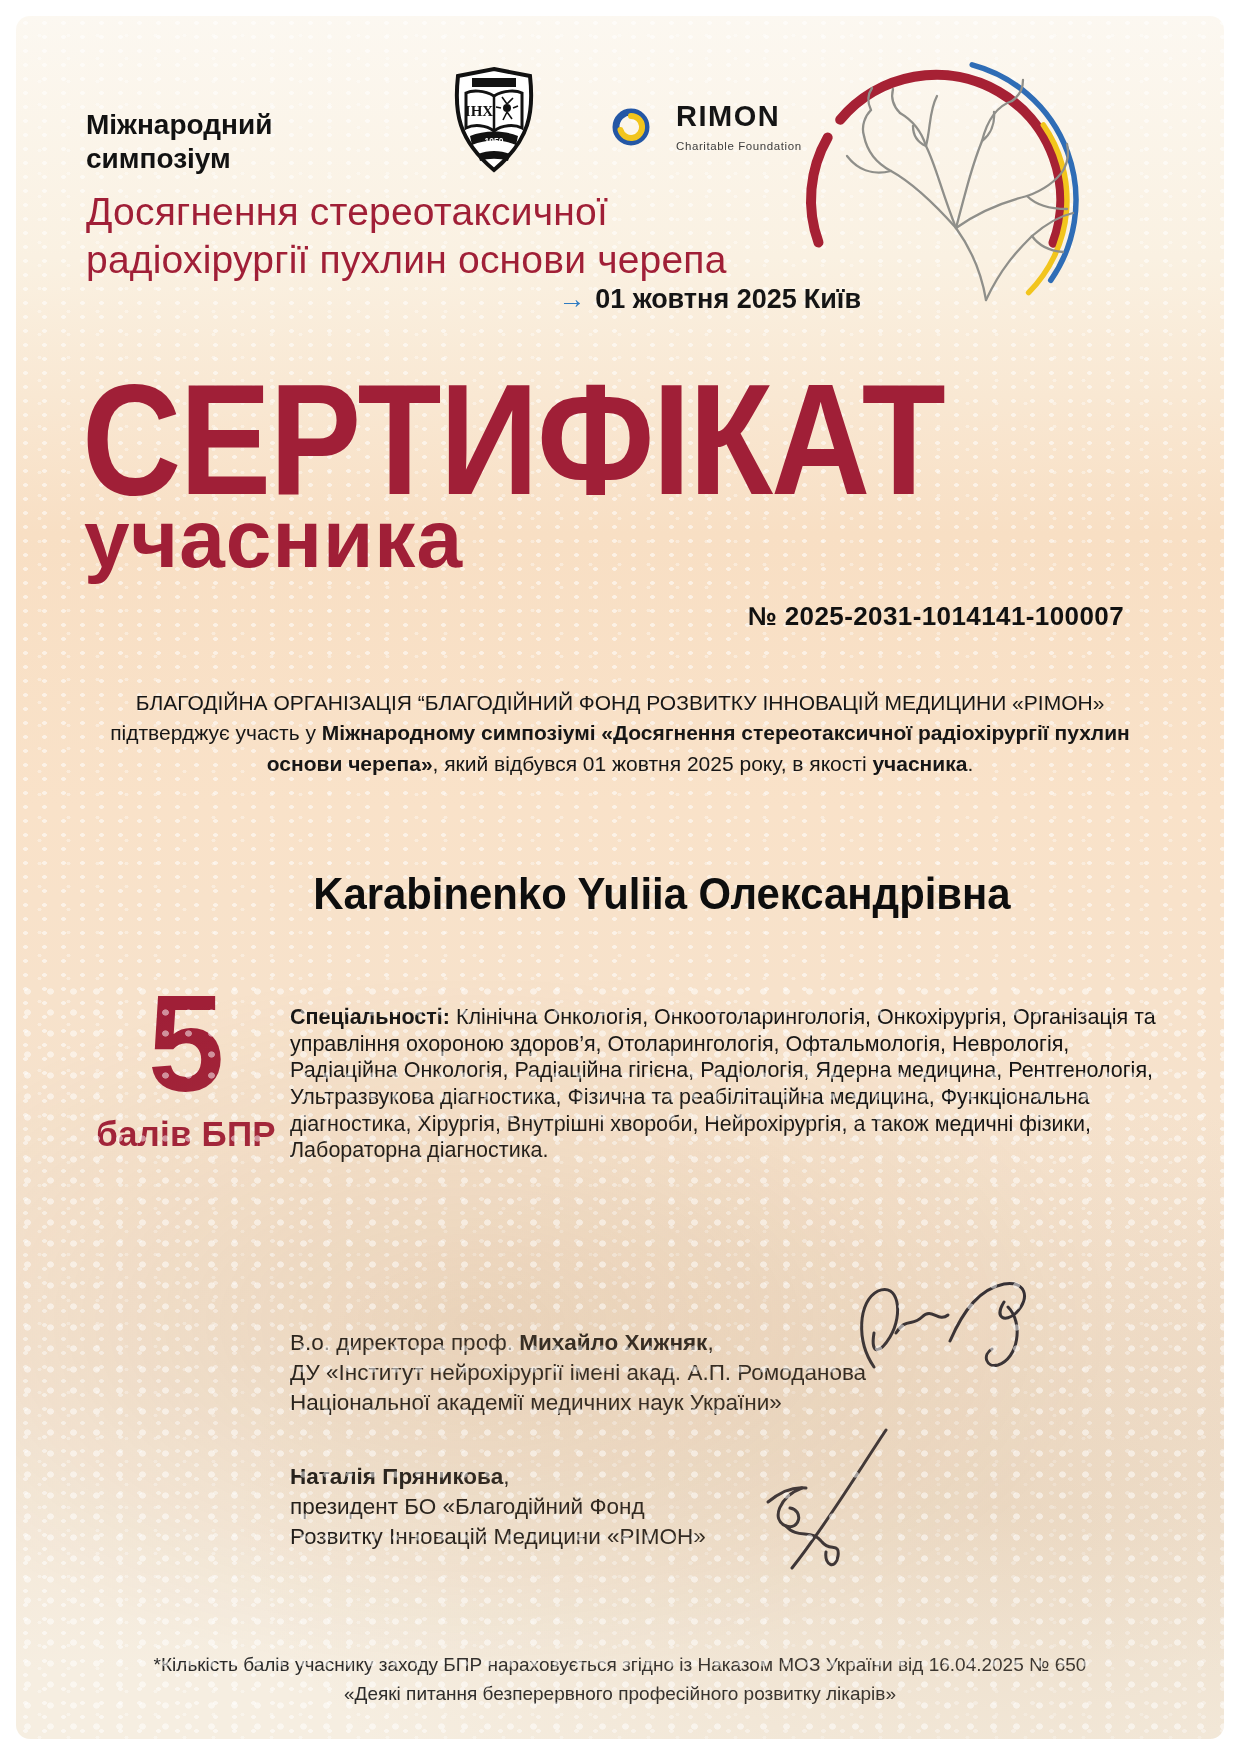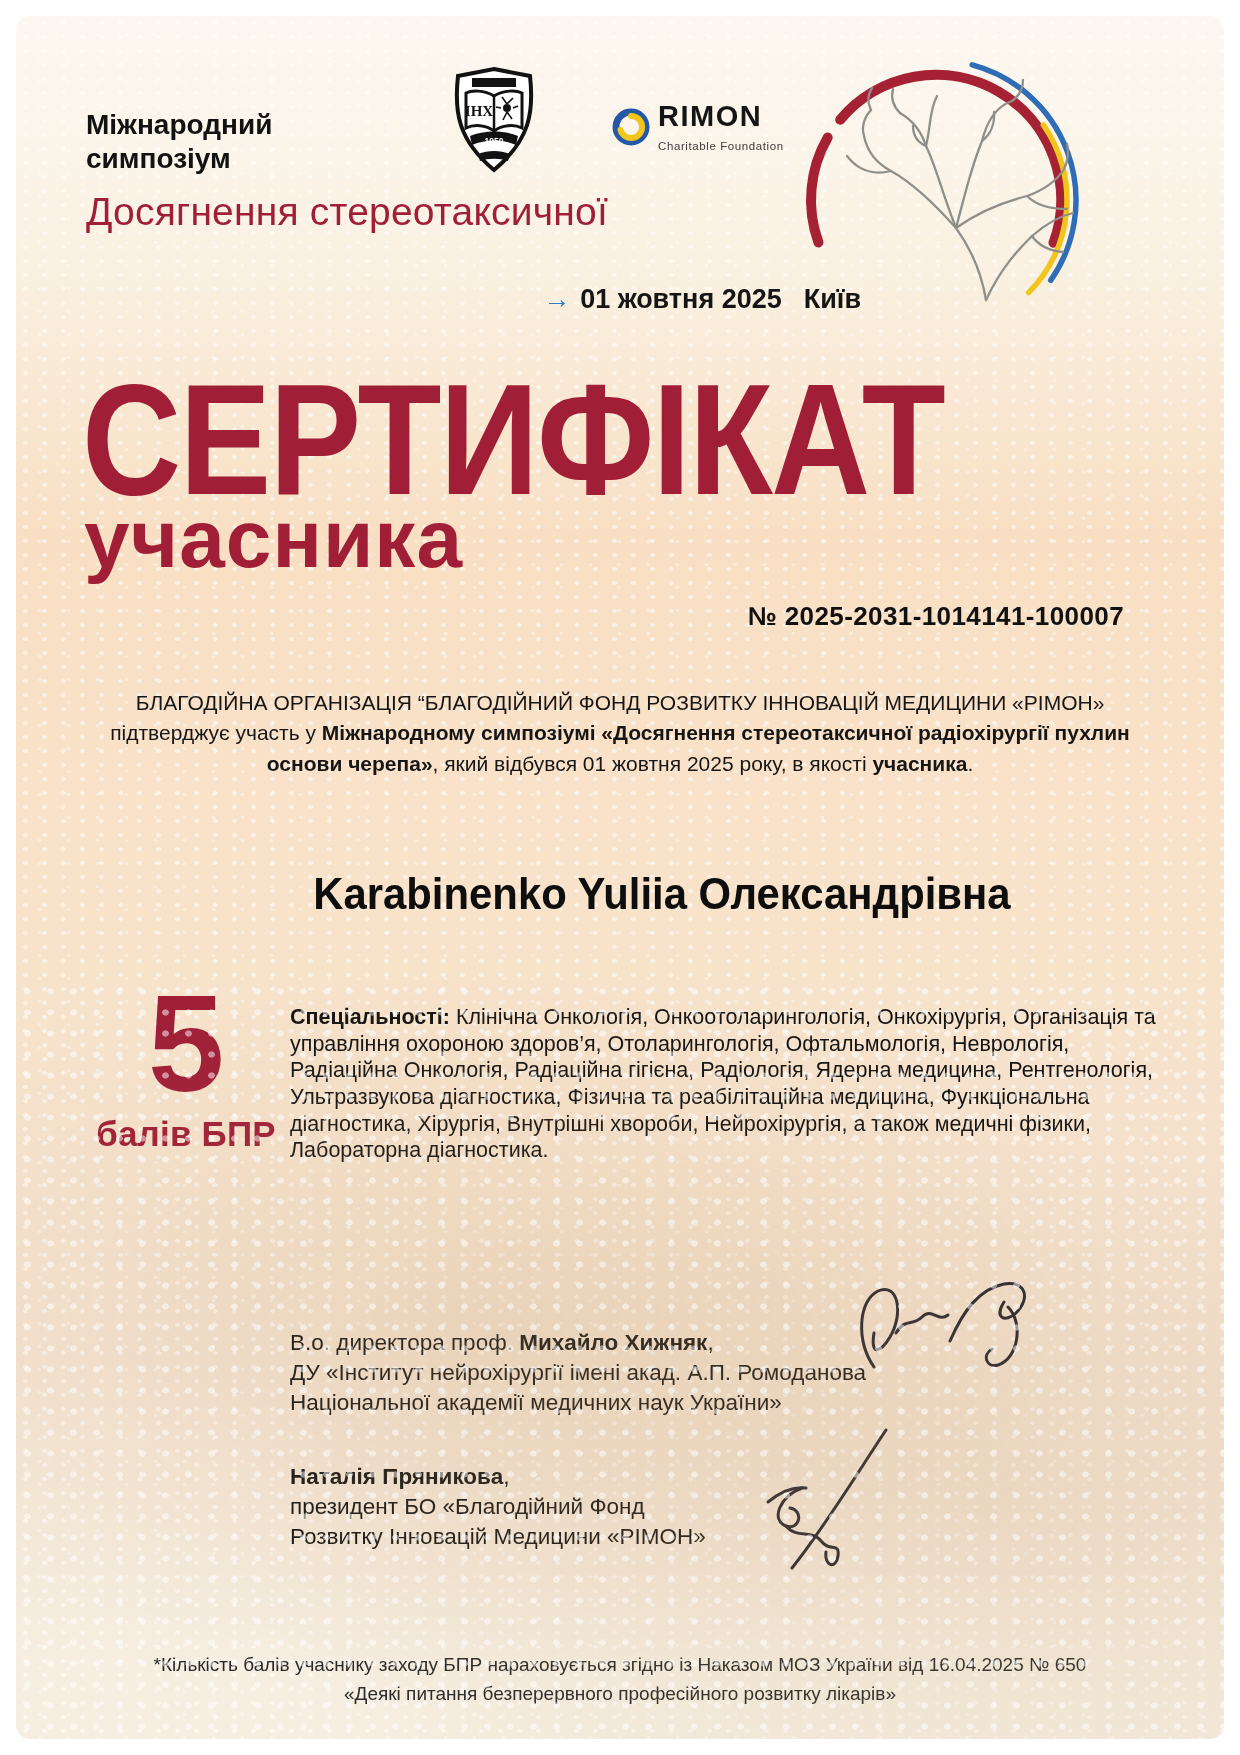--- a/index.html
+++ b/index.html
@@ -24,7 +24,7 @@
   
   .symp{left:70px;top:92px;font-size:28px;font-weight:700;line-height:1.22;color:#121212;}
   .inst-logo{left:430px;top:50px;}
-  .rimon{left:592px;top:86px;display:flex;align-items:center;gap:4px;}
+  .rimon{left:592px;top:86px;display:flex;align-items:center;gap:22px;}
   .rimon-text .nm{font-size:29px;font-weight:800;letter-spacing:1.5px;color:#151515;line-height:1;}
   .rimon-text .sub{font-size:11.5px;color:#3d3d3d;letter-spacing:.6px;margin-top:9px;}
   .coral{left:755px;top:34px;}

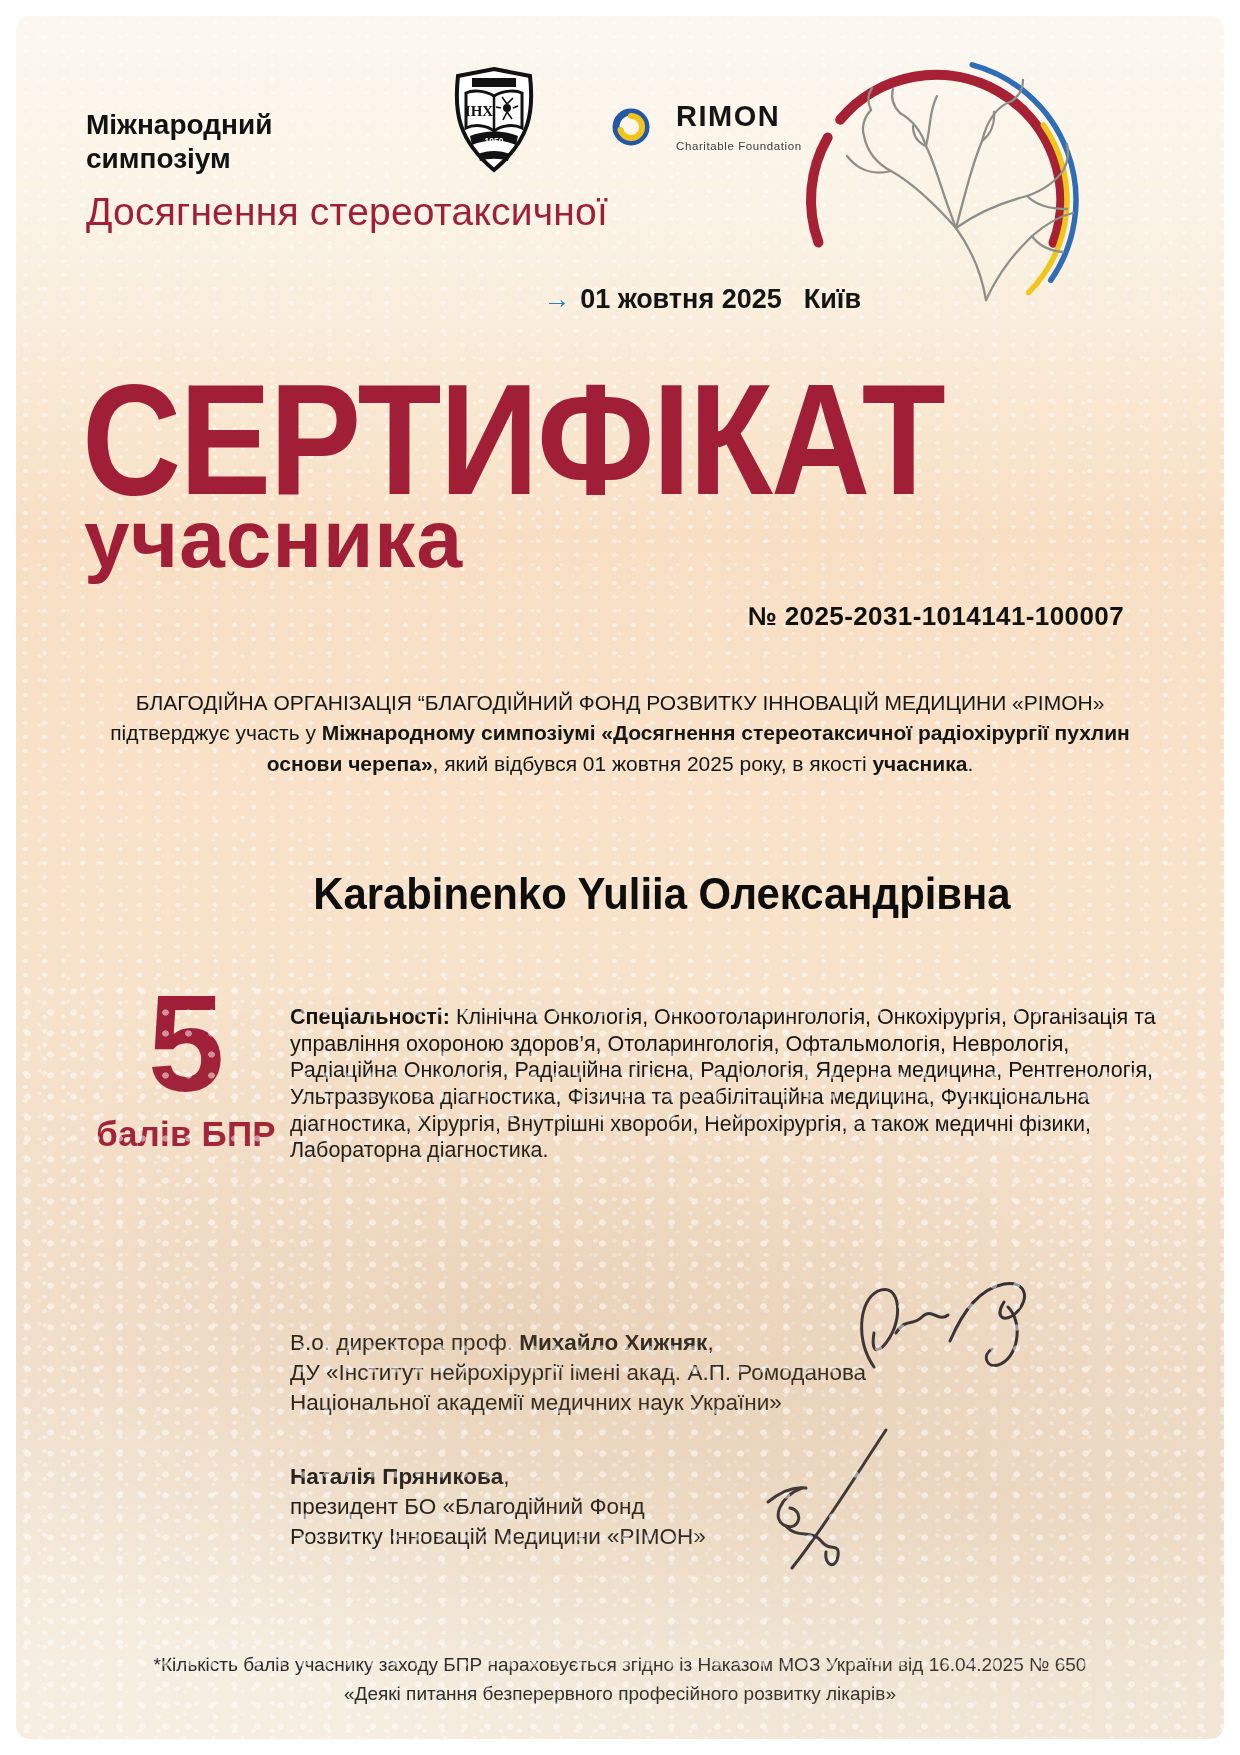--- a/index.html
+++ b/index.html
@@ -127,6 +127,7 @@
 
     <div class="abs etitle">
       <div>Досягнення стереотаксичної</div>
+      <div>радіохірургії пухлин основи черепа</div>
     </div>
 
     <div class="abs daterow">

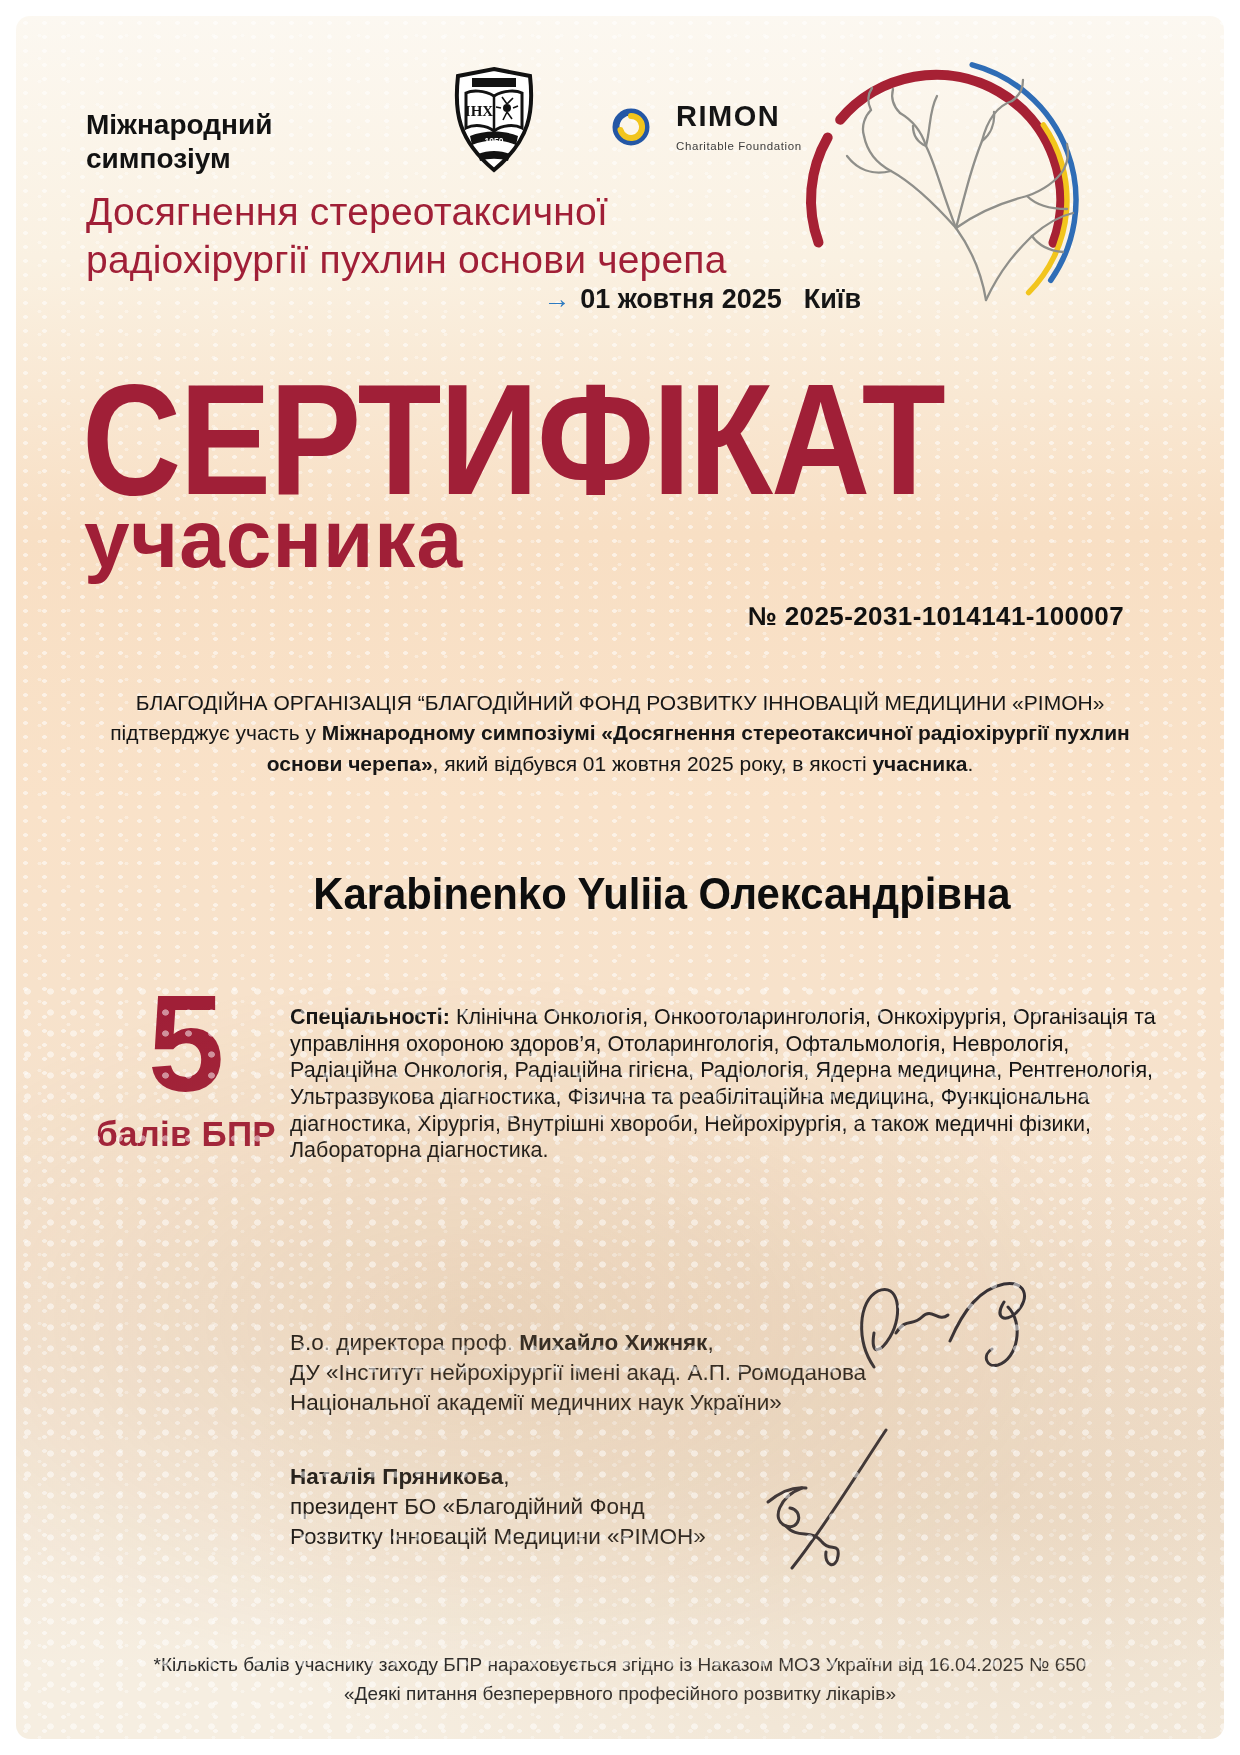--- a/index.html
+++ b/index.html
@@ -32,7 +32,7 @@
   .etitle{left:70px;top:172px;font-size:39px;font-weight:400;line-height:1.23;color:var(--red);letter-spacing:.2px;}
   .daterow{left:0;top:268px;width:845px;text-align:right;font-size:27px;font-weight:700;color:#151515;}
   .daterow .arr{color:#2e7bc1;font-weight:700;margin-right:10px;}
-  .daterow .city{margin-left:22px;}
+  .daterow .city{margin-left:7px;}
   
   .cert{left:66px;top:344px;font-weight:800;color:var(--red);font-size:158px;line-height:1;
         letter-spacing:-2px;display:inline-block;transform:scaleX(.87);transform-origin:left;}

